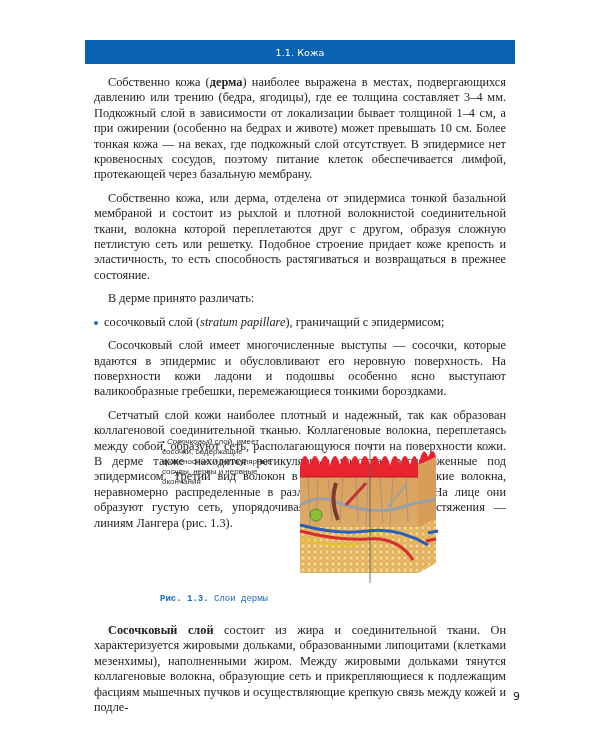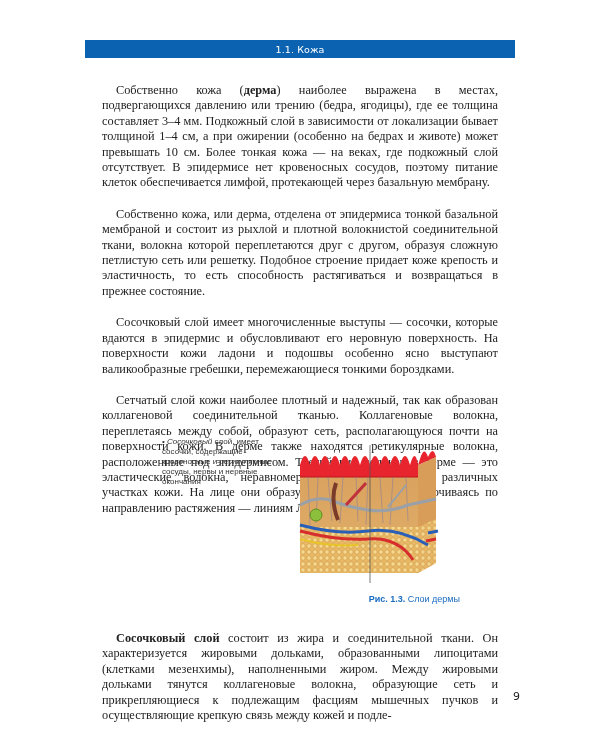--- a/index.html
+++ b/index.html
@@ -6,7 +6,7 @@
     body { width: 600px; height: 750px; position: relative; overflow: hidden; }
     .page { position: absolute; left: 0; top: 0; width: 600px; height: 750px; background: #ffffff; }
     .header-bar {
-      position: absolute; left: 85px; top: 40px; width: 430px; height: 18px;
+      position: absolute; left: 85px; top: 40px; width: 430px; height: 24px;
       background: #0b62b0; color: #ffffff;
       font-family: "DejaVu Sans", sans-serif; font-size: 9.5px;
       display: flex; align-items: center; justify-content: center;

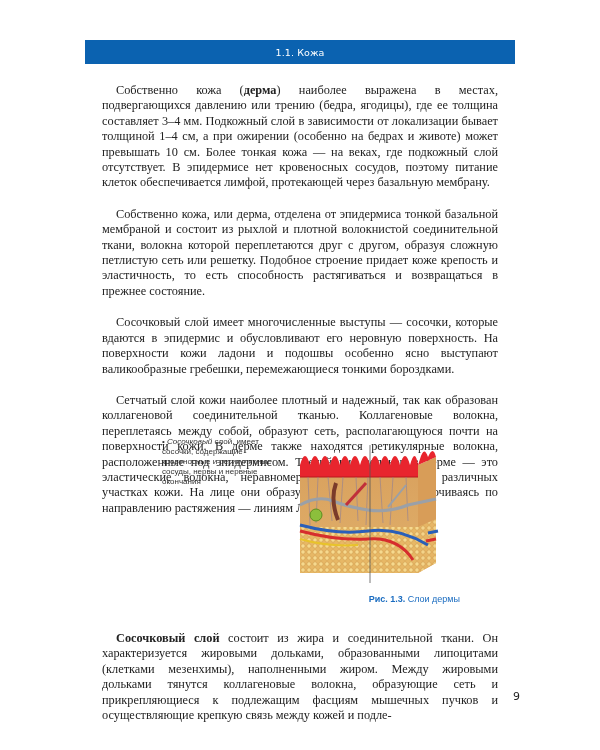--- a/index.html
+++ b/index.html
@@ -17,7 +17,7 @@
       font-family: "Liberation Serif", serif; font-size: 12.3px; line-height: 15.4px;
       color: #222222; text-align: justify;
     }
-    .text-block p { margin: 16px; text-indent: 14px; }
+    .text-block p { margin: 8px; text-indent: 14px; }
     .text-block b { font-weight: bold; }
     .bullet-list { list-style: none; margin: 0; padding: 0 0 0 8px; }
     .bullet-list li { position: relative; padding-left: 10px; text-align: left; }

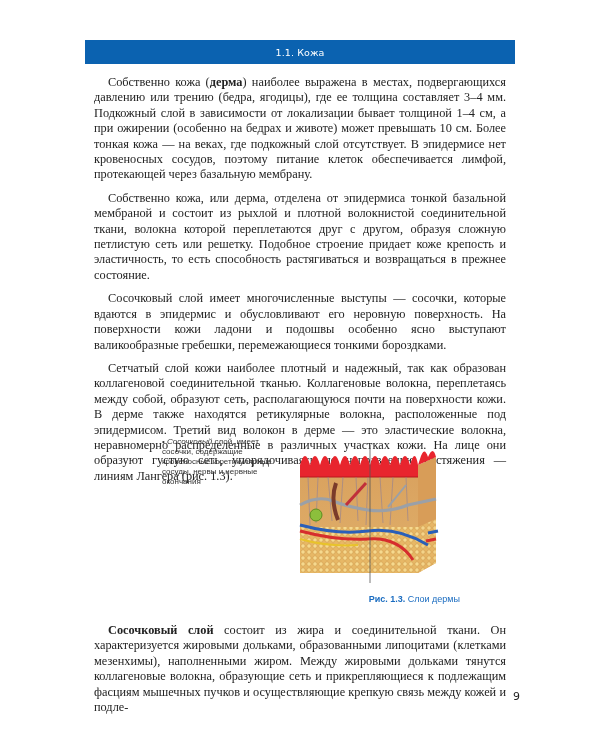--- a/index.html
+++ b/index.html
@@ -58,6 +58,7 @@
   <div class="text-block" style="top:67px;">
     <p><span>Собственно кожа (</span><b>дерма</b><span>) наиболее выражена в местах, подвергающихся давлению или трению (бедра, ягодицы), где ее толщина составляет 3–4 мм. Подкожный слой в зависимости от локализации бывает толщиной 1–4 см, а при ожирении (особенно на бедрах и животе) может превышать 10 см. Более тонкая кожа — на веках, где подкожный слой отсутствует. В эпидермисе нет кровеносных сосудов, поэтому питание клеток обеспечивается лимфой, протекающей через базальную мембрану.</span></p>
     <p>Собственно кожа, или дерма, отделена от эпидермиса тонкой базальной мембраной и состоит из рыхлой и плотной волокнистой соединительной ткани, волокна которой переплетаются друг с другом, образуя сложную петлистую сеть или решетку. Подобное строение придает коже крепость и эластичность, то есть способность растягиваться и возвращаться в прежнее состояние.</p>
+    <p>В дерме принято различать:</p>
     <ul class="bullet-list">
     </ul>
     <p>Сосочковый слой имеет многочисленные выступы — сосочки, которые вдаются в эпидермис и обусловливают его неровную поверхность. На поверхности кожи ладони и подошвы особенно ясно выступают валикообразные гребешки, перемежающиеся тонкими бороздками.</p>

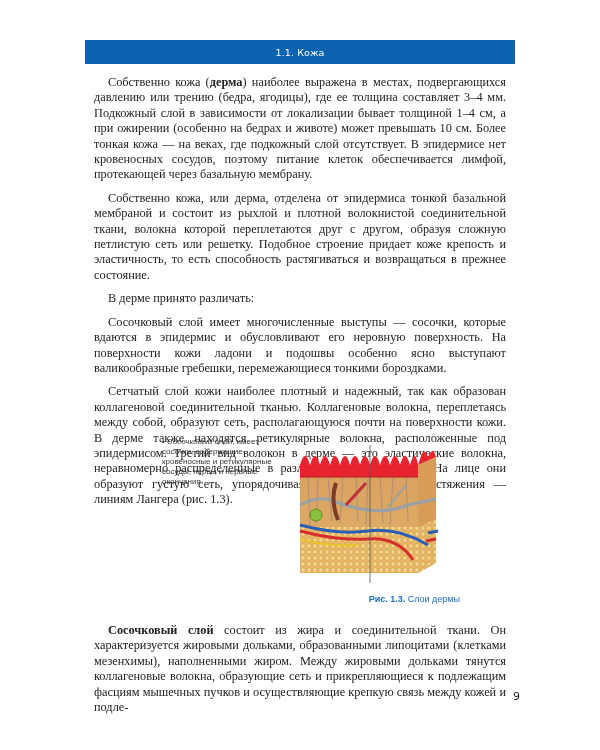--- a/index.html
+++ b/index.html
@@ -60,6 +60,7 @@
     <p>Собственно кожа, или дерма, отделена от эпидермиса тонкой базальной мембраной и состоит из рыхлой и плотной волокнистой соединительной ткани, волокна которой переплетаются друг с другом, образуя сложную петлистую сеть или решетку. Подобное строение придает коже крепость и эластичность, то есть способность растягиваться и возвращаться в прежнее состояние.</p>
     <p>В дерме принято различать:</p>
     <ul class="bullet-list">
+      <li><span>сосочковый слой (</span><i>stratum papillare</i><span>), граничащий с эпидермисом;</span></li>
     </ul>
     <p>Сосочковый слой имеет многочисленные выступы — сосочки, которые вдаются в эпидермис и обусловливают его неровную поверхность. На поверхности кожи ладони и подошвы особенно ясно выступают валикообразные гребешки, перемежающиеся тонкими бороздками.</p>
     <p>Сетчатый слой кожи наиболее плотный и надежный, так как образован коллагеновой соединительной тканью. Коллагеновые волокна, переплетаясь между собой, образуют сеть, располагающуюся почти на поверхности кожи. В дерме также находятся ретикулярные волокна, расположенные под эпидермисом. Третий вид волокон в дерме — это эластические волокна, неравномерно распределенные в различных участках кожи. На лице они образуют густую сеть, упорядочиваясь по направлению растяжения — линиям Лангера (рис. 1.3).</p>

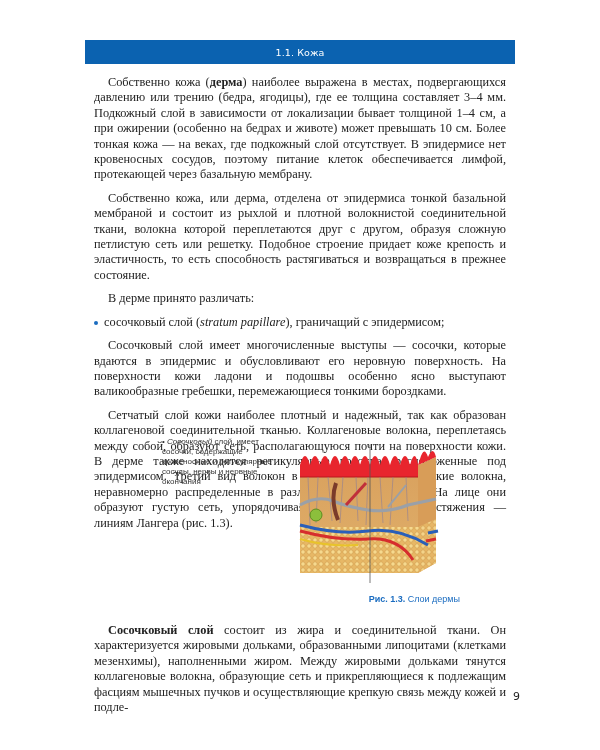--- a/index.html
+++ b/index.html
@@ -37,8 +37,8 @@
     .fig-text b i { font-weight: normal; font-style: italic; }
     .fig-image { position: absolute; left: 128px; top: 0px; width: 172px; height: 150px; }
     .caption {
-      position: absolute; left: 160px; top: 594px; width: 300px; text-align: right;
-      font-family: Liberation Sans, sans-serif; font-size: 9px; color: #1a6cc0;
+      position: absolute; left: 160px; top: 594px; width: 300px; text-align: left;
+      font-family: Liberation Mono, monospace; font-size: 9px; color: #1a6cc0;
     }
     .caption .label { font-weight: bold; }
     .page-number {

